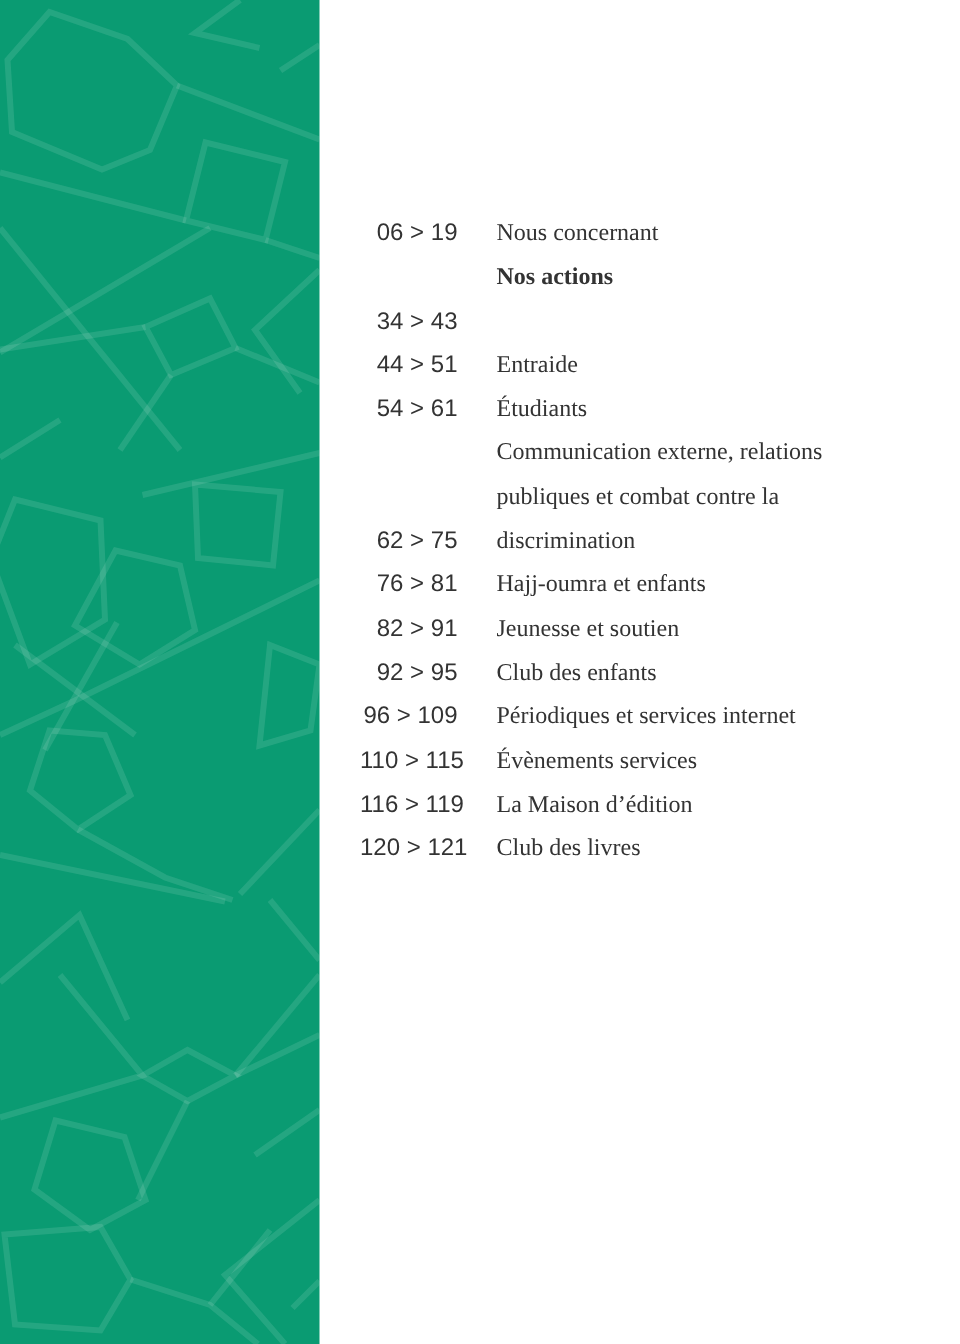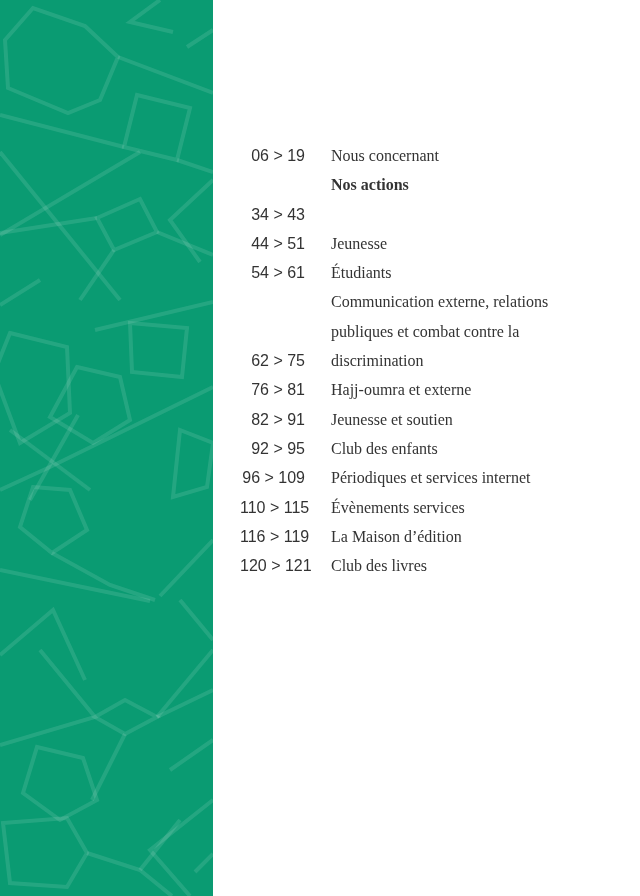--- a/index.html
+++ b/index.html
@@ -127,7 +127,7 @@
     </div>
     <div class="toc-row">
       <span class="pages">44 &gt; 51</span>
-      <span class="title">Jeunesse</span>
+      <span class="title">Entraide</span>
     </div>
     <div class="toc-row">
       <span class="pages">54 &gt; 61</span>

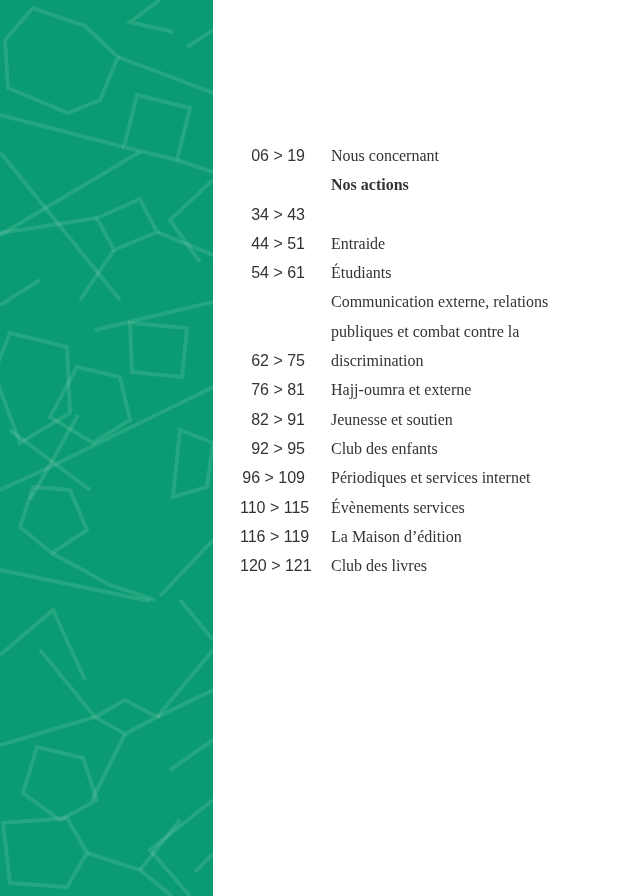--- a/index.html
+++ b/index.html
@@ -139,7 +139,7 @@
     </div>
     <div class="toc-row">
       <span class="pages">76 &gt; 81</span>
-      <span class="title">Hajj-oumra et externe</span>
+      <span class="title">Hajj-oumra et enfants</span>
     </div>
     <div class="toc-row">
       <span class="pages">82 &gt; 91</span>

